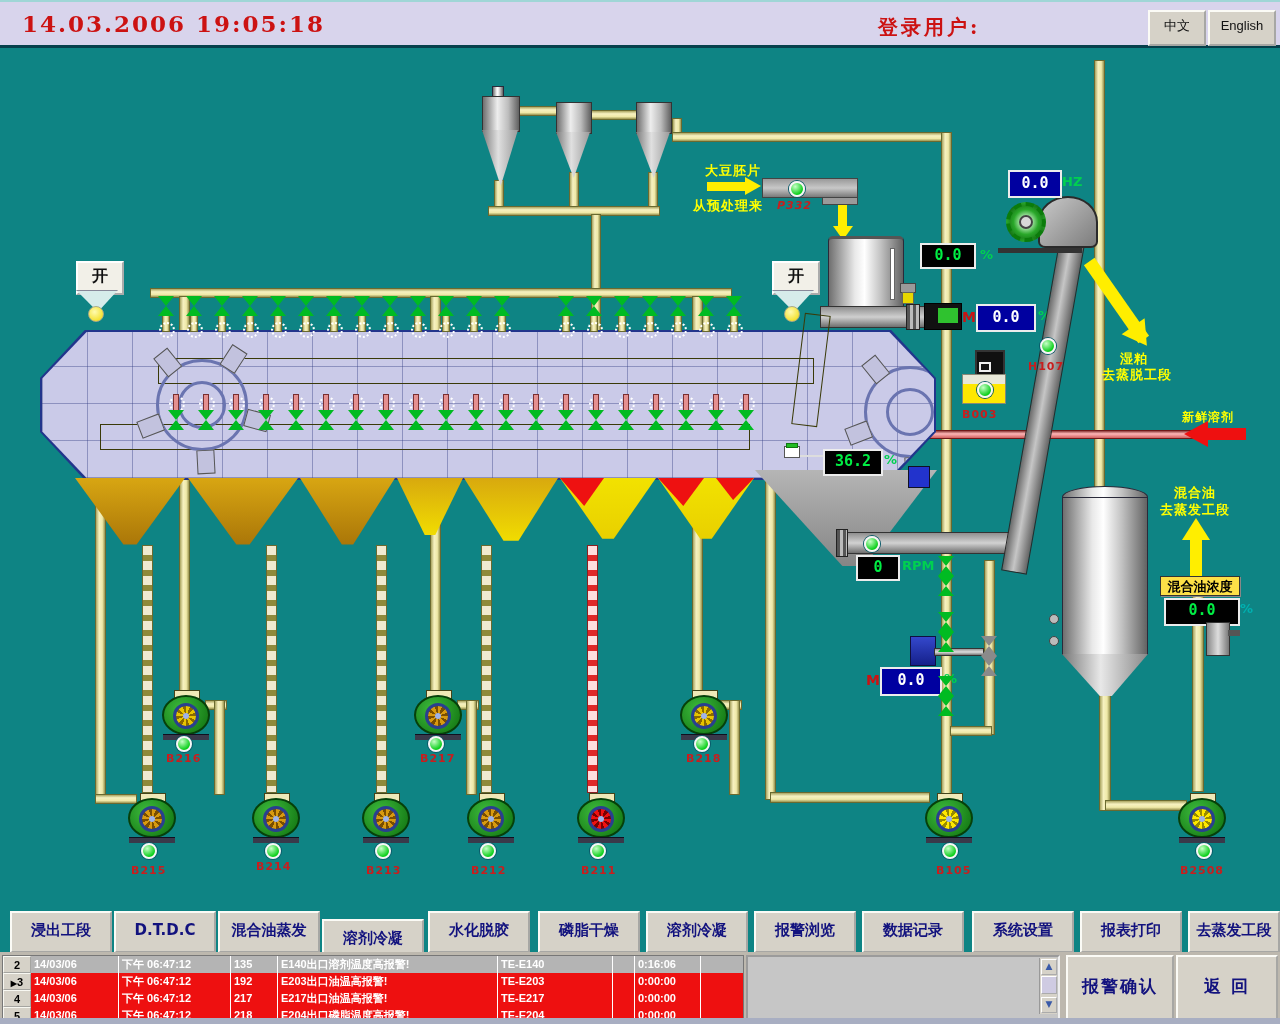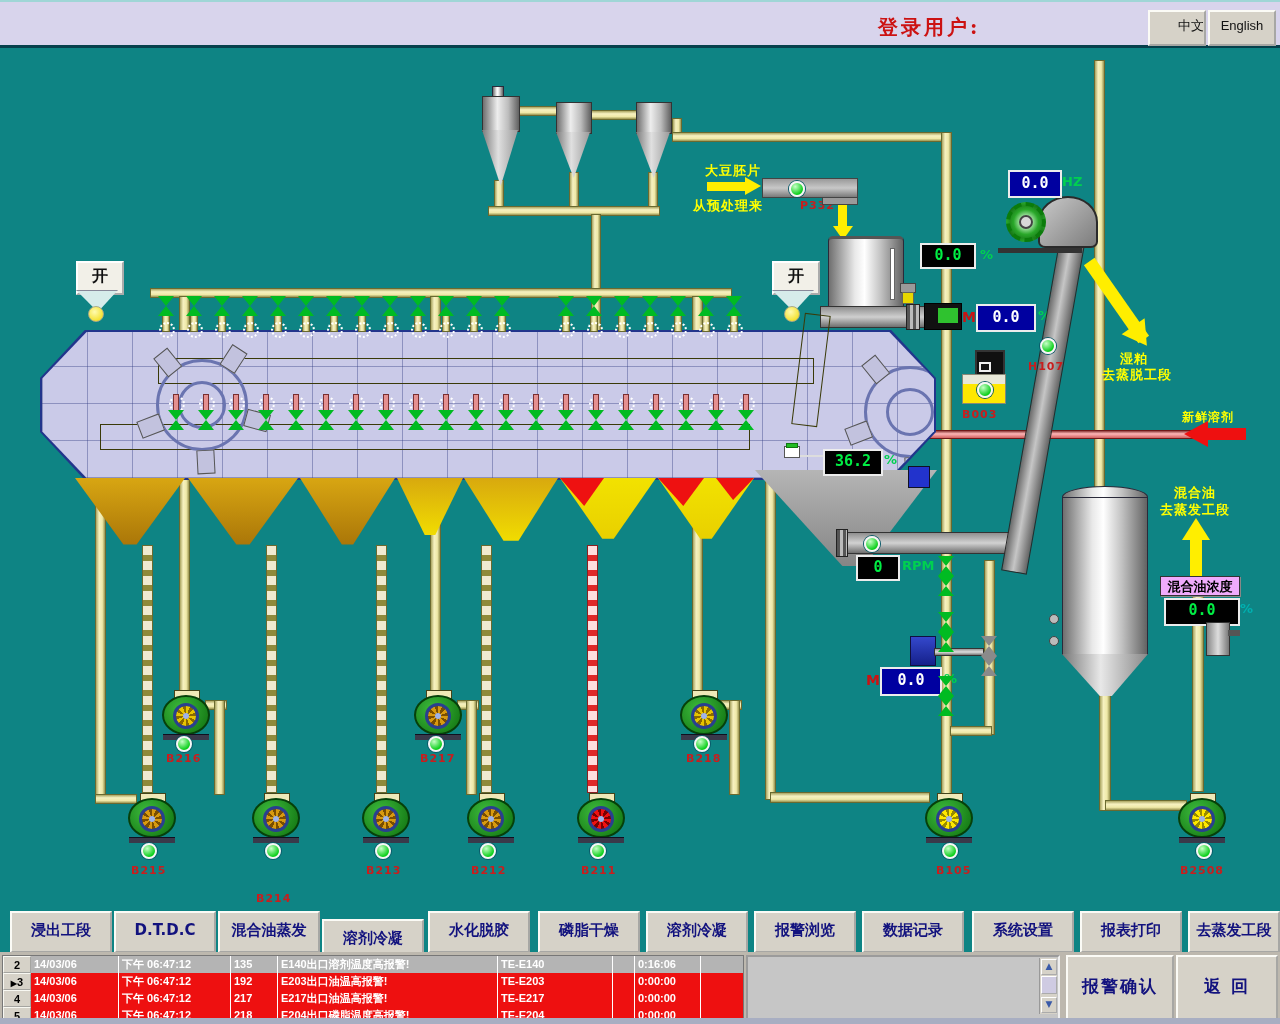--- a/index.html
+++ b/index.html
@@ -91,6 +91,7 @@
 <div id="page">
 
   <div id="hdr">
+    <div id="dt">14.03.2006  19:05:18</div>
     <div id="login">登录用户:</div>
     <div class="langbtn" style="left:1148px;width:54px;text-align:right;">中文</div>
     <div class="langbtn" style="left:1208px;width:64px;">English</div>

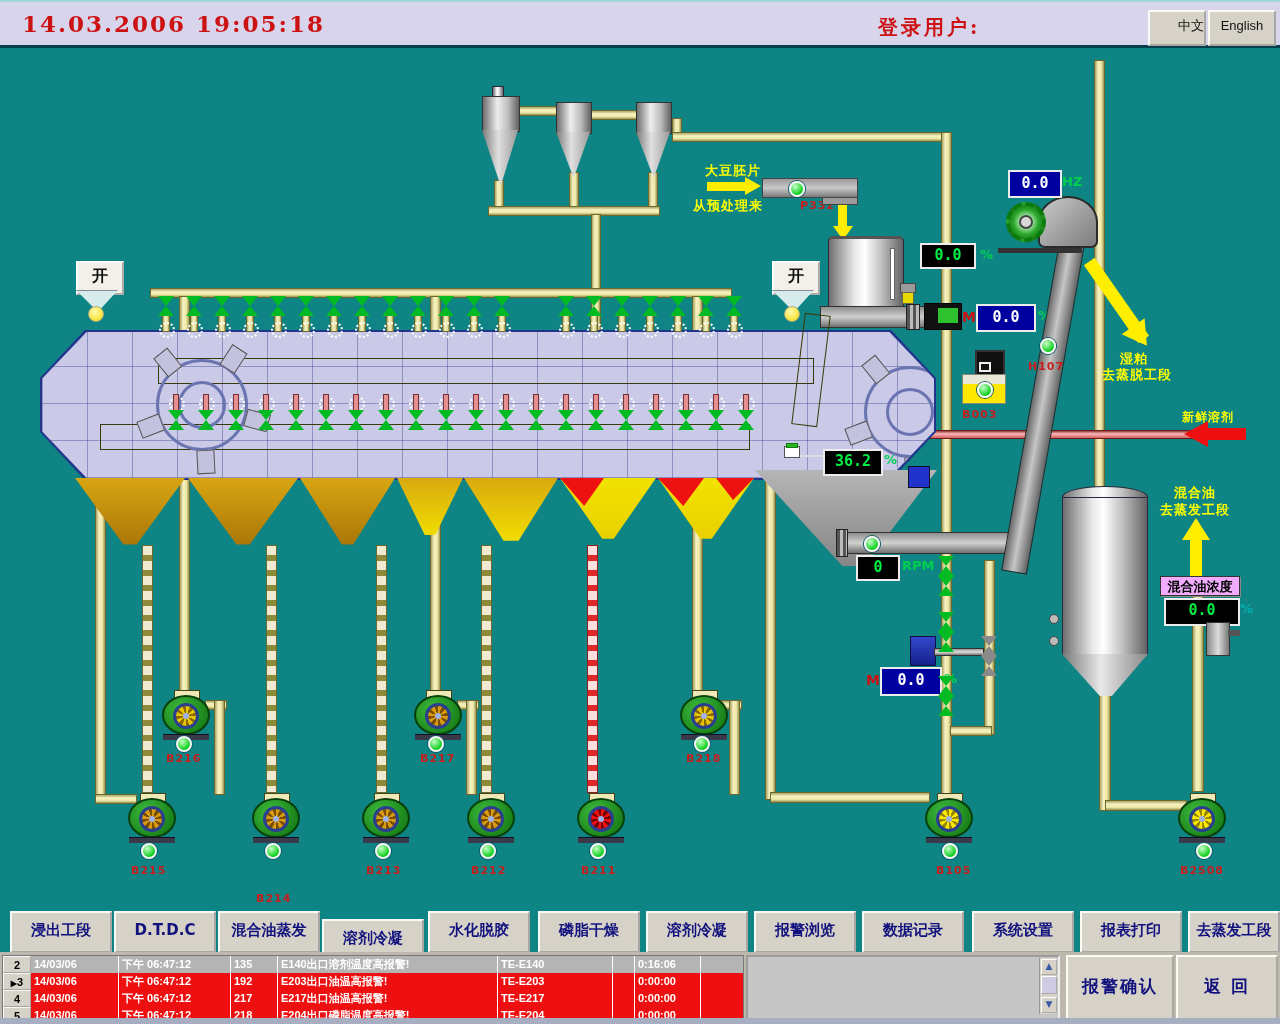--- a/index.html
+++ b/index.html
@@ -93,7 +93,7 @@
   <div id="hdr">
     <div id="dt">14.03.2006  19:05:18</div>
     <div id="login">登录用户:</div>
-    <div class="langbtn" style="left:1148px;width:54px;text-align:right;">中文</div>
+    <div class="langbtn" style="left:1148px;width:54px;">中文</div>
     <div class="langbtn" style="left:1208px;width:64px;">English</div>
   </div>
 

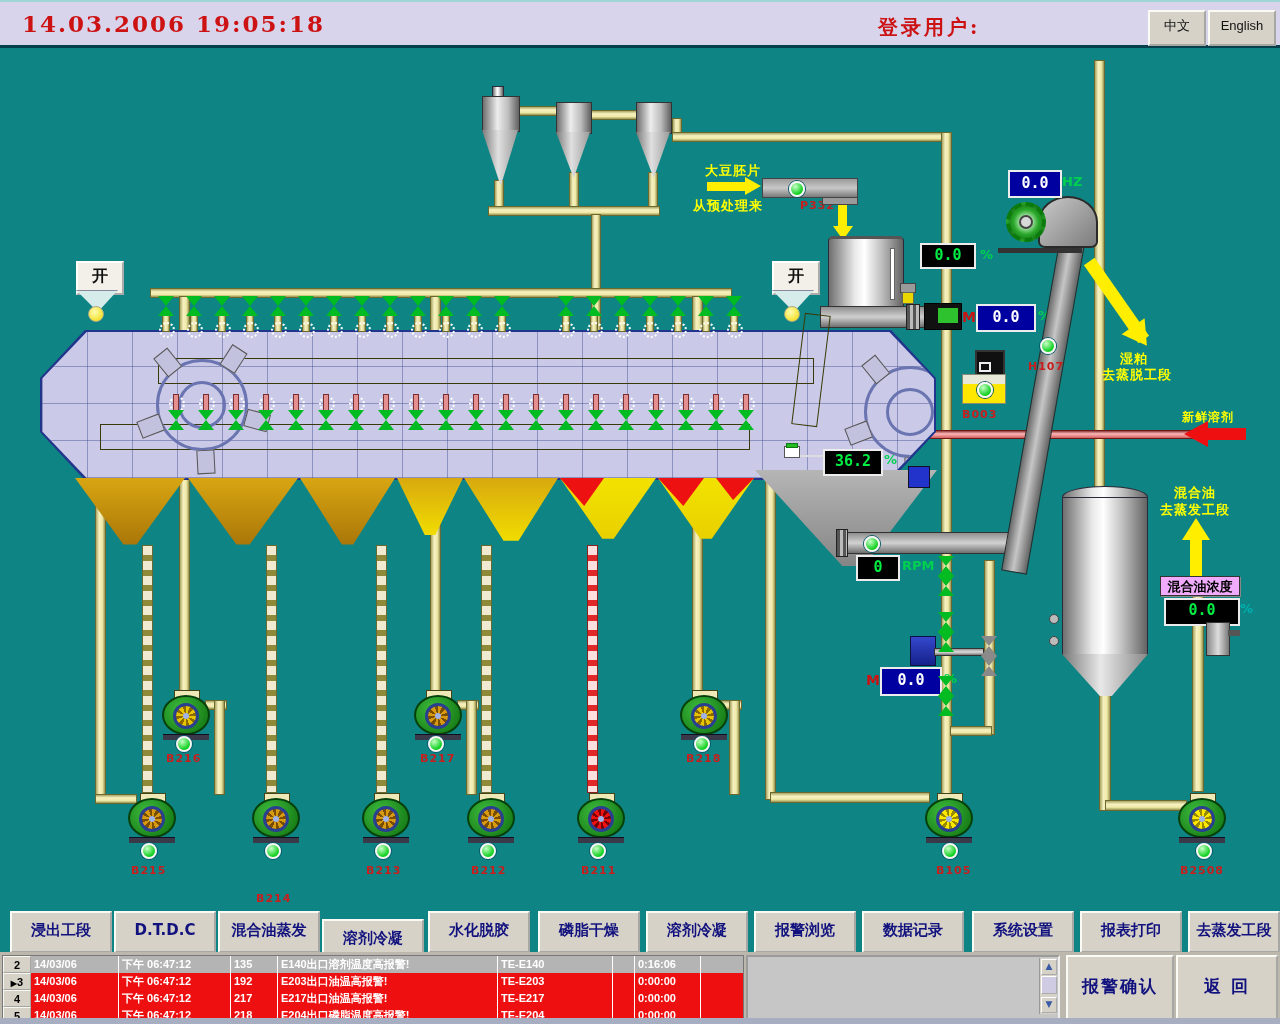--- a/index.html
+++ b/index.html
@@ -149,7 +149,7 @@
   <div class="abs" style="left:707px;top:182px;width:38px;height:9px;background:#ffee00;"></div>
   <div class="abs" style="left:745px;top:177px;border-top:9px solid transparent;border-bottom:9px solid transparent;border-left:16px solid #ffee00;"></div>
   <div class="ytext" style="left:693px;top:197px;">从预处理来</div>
-  <div class="ptag" style="left:800px;top:199px;">P332</div>
+  <div class="ptag" style="left:777px;top:199px;font-style:italic;">P332</div>
   <div class="abs" style="left:762px;top:178px;width:96px;height:20px;background:linear-gradient(180deg,#9a9a9a,#c8c8c8,#7a7a7a);border:1px solid #444;"></div>
   <div class="gdot" style="left:789px;top:181px;"></div>
   <div class="abs" style="left:822px;top:197px;width:36px;height:8px;background:#9a9a9a;border:1px solid #444;"></div>

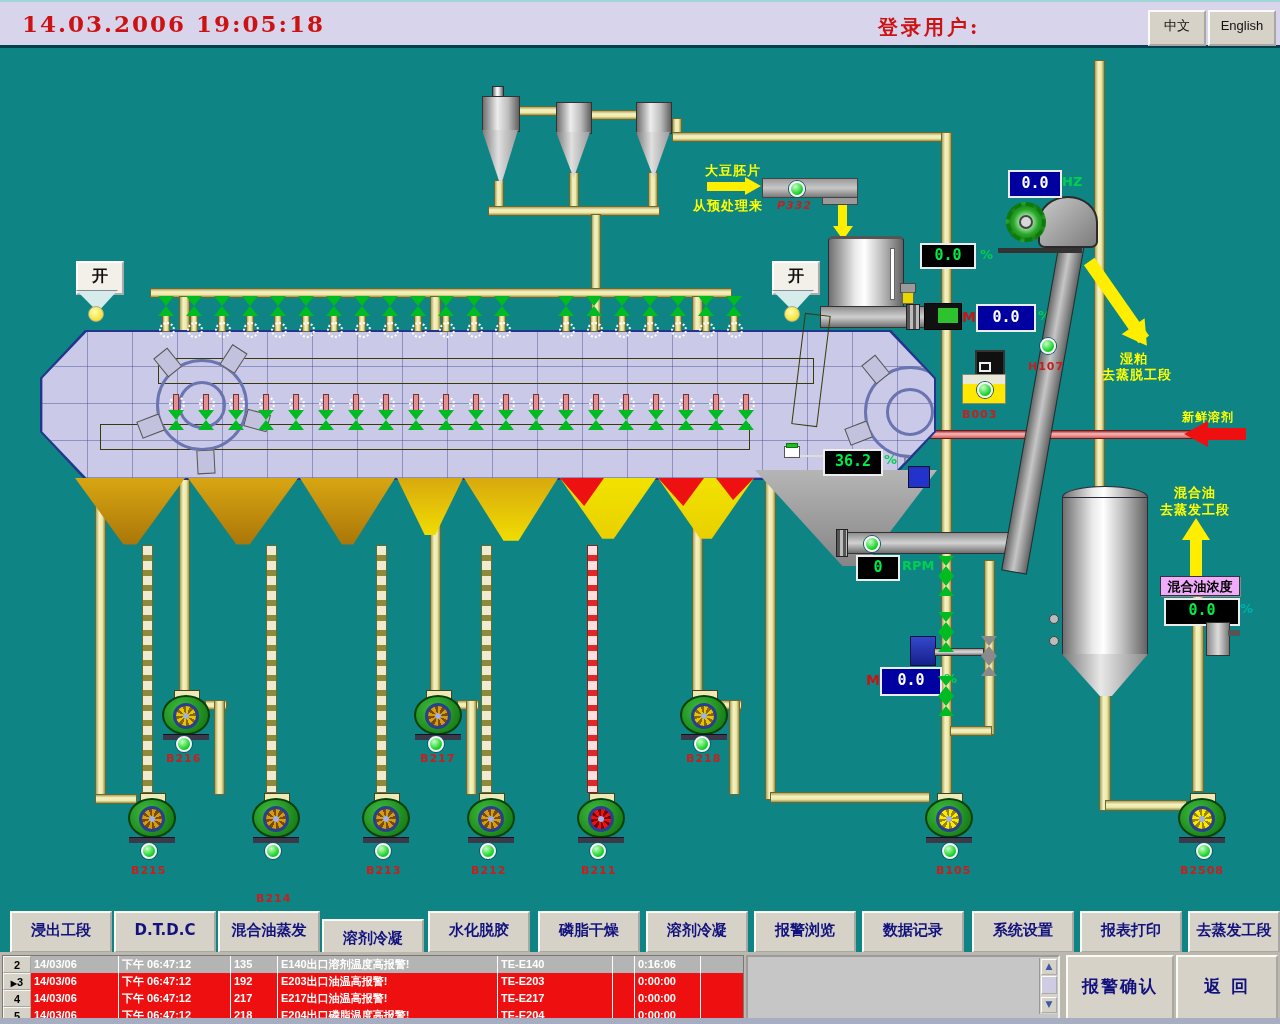--- a/index.html
+++ b/index.html
@@ -274,7 +274,7 @@
   <div class="ytext" style="left:1160px;top:501px;">去蒸发工段</div>
   <div class="abs" style="left:1182px;top:518px;border-left:14px solid transparent;border-right:14px solid transparent;border-bottom:22px solid #ffee00;"></div>
   <div class="abs" style="left:1190px;top:538px;width:12px;height:40px;background:#ffee00;"></div>
-  <div class="abs" style="left:1160px;top:576px;width:80px;height:20px;background:#f0abfc;border:1px solid #333;box-shadow:1px 1px 0 #888;
+  <div class="abs" style="left:1160px;top:576px;width:80px;height:20px;background:#fde047;border:1px solid #333;box-shadow:1px 1px 0 #888;
        color:#000;font:bold 13px 'DejaVu Sans',sans-serif;text-align:center;line-height:19px;">混合油浓度</div>
   <div class="dblack" style="left:1164px;top:598px;width:72px;height:24px;line-height:21px;">0.0</div>
   <div class="unit" style="left:1240px;top:601px;color:#00b0b0;">%</div>

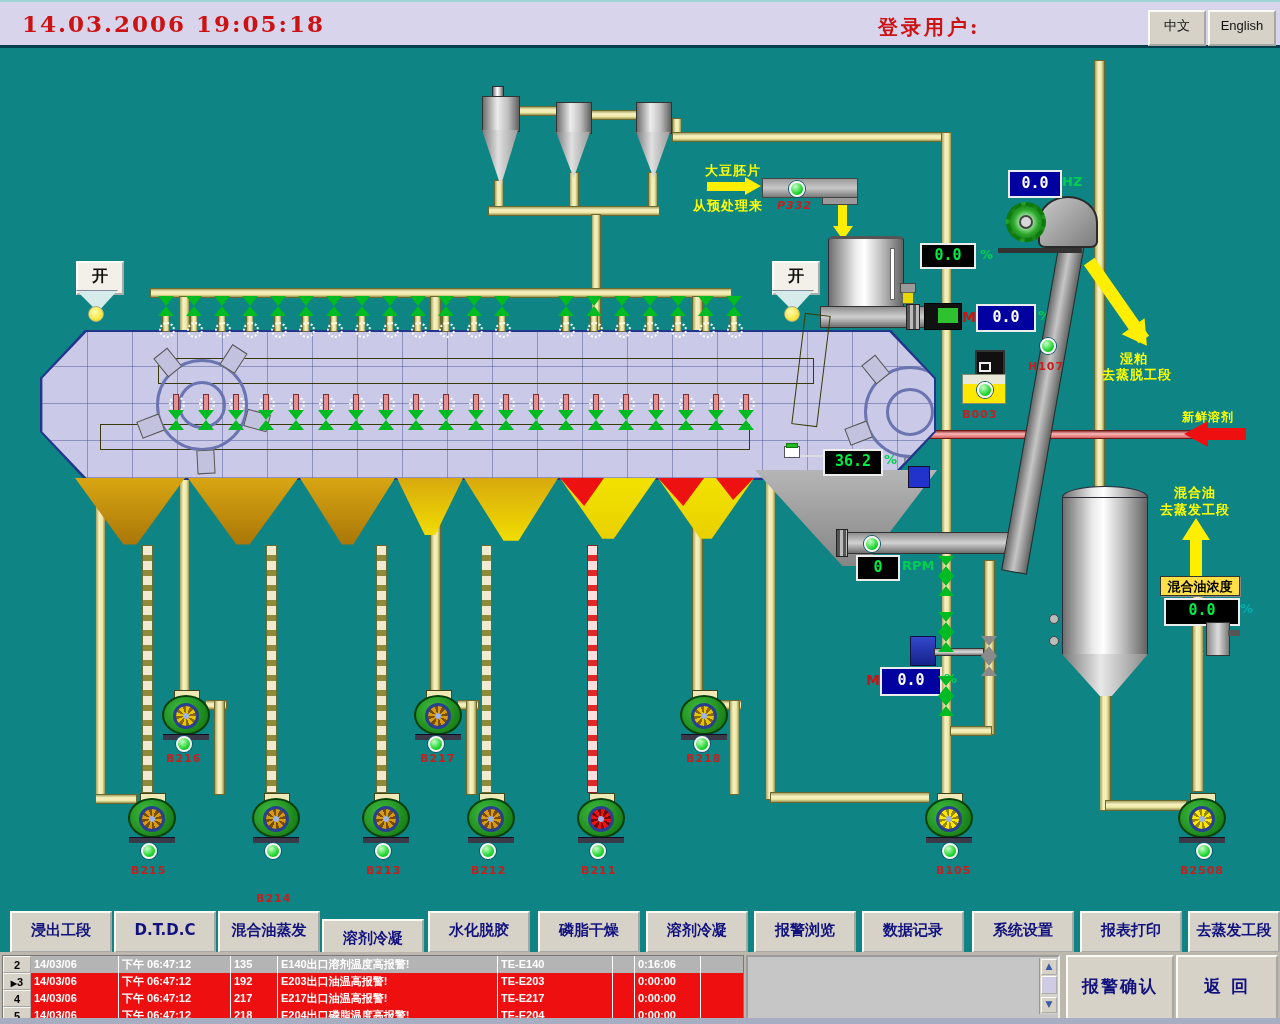--- a/index.html
+++ b/index.html
@@ -367,7 +367,7 @@
   <div class="ptag" style="left:420px;top:752px;">B217</div>
   <div class="ptag" style="left:686px;top:752px;">B218</div>
   <div class="ptag" style="left:131px;top:864px;">B215</div>
-  <div class="ptag" style="left:256px;top:892px;">B214</div>
+  <div class="ptag" style="left:256px;top:860px;">B214</div>
   <div class="ptag" style="left:366px;top:864px;">B213</div>
   <div class="ptag" style="left:471px;top:864px;">B212</div>
   <div class="ptag" style="left:581px;top:864px;">B211</div>

